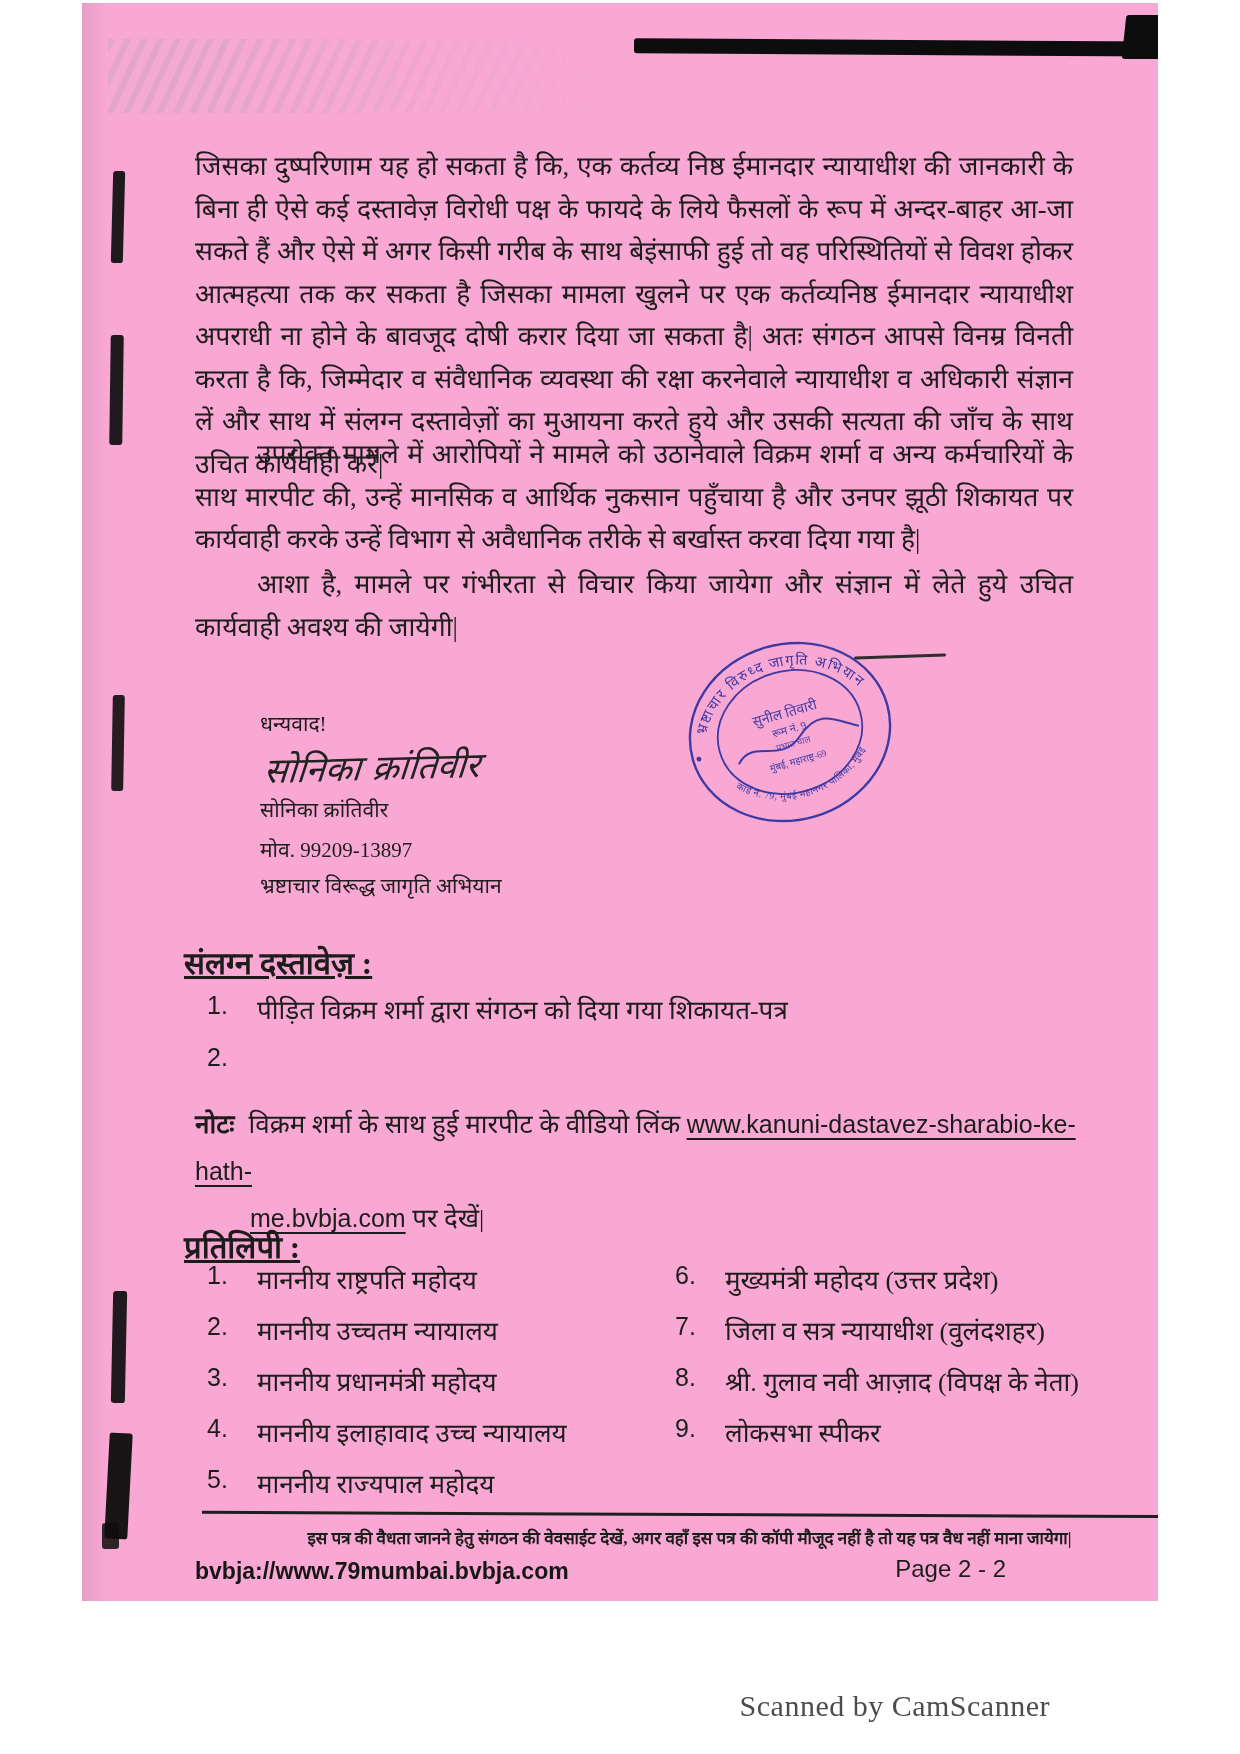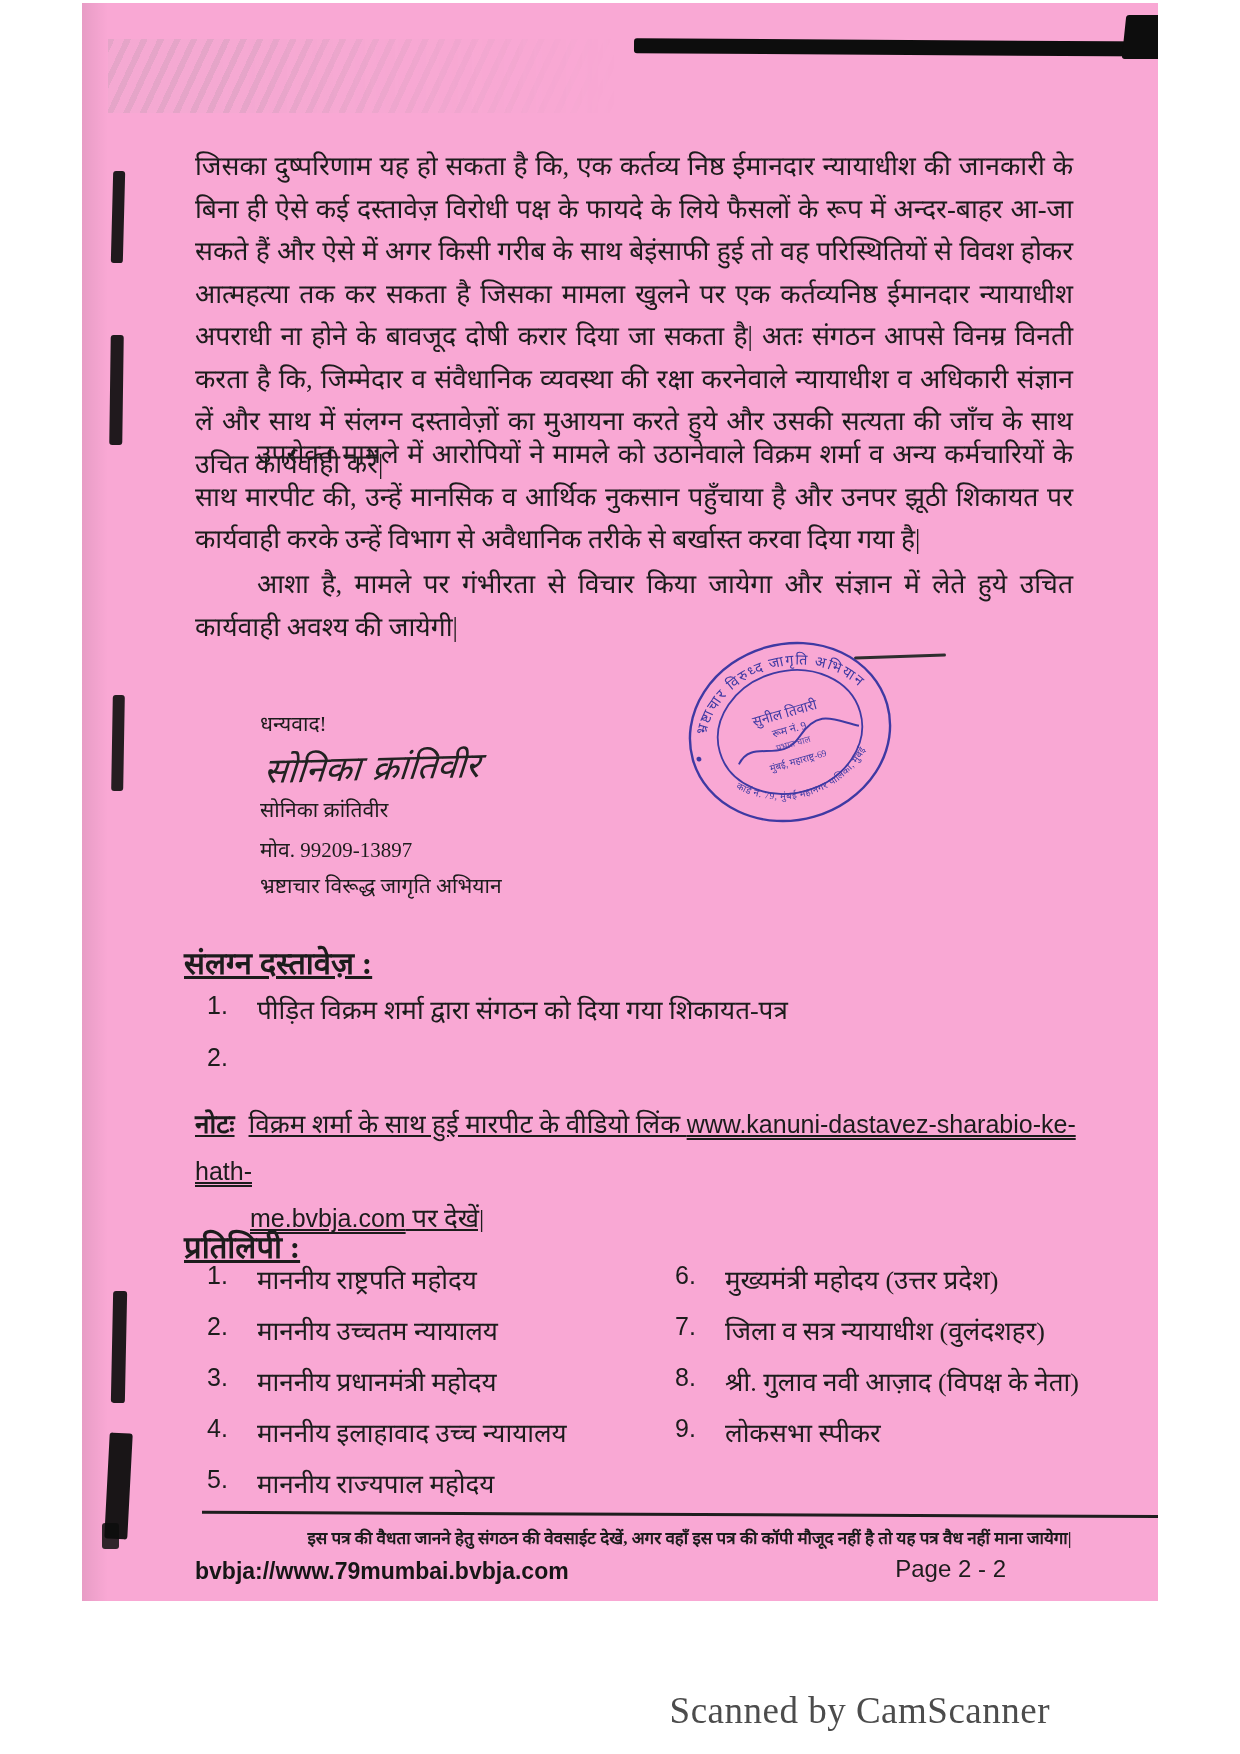--- a/index.html
+++ b/index.html
@@ -47,7 +47,7 @@
   .nrow{display:flex;margin-bottom:16px;}
   .nrow .num{width:50px;font-family:"Liberation Sans",sans-serif;font-size:25px;flex:0 0 auto;}
   .attach-list{top:988px;width:880px;}
-  .note{position:absolute;left:113px;top:1098px;width:920px;font-size:26px;line-height:47px;text-decoration:underline;}
+  .note{position:absolute;left:113px;top:1098px;width:920px;font-size:26px;line-height:47px;}
   .note .lbl{font-weight:bold;margin-right:14px;}
   .note .lnk{font-family:"Liberation Sans",sans-serif;font-size:25px;text-decoration:underline;text-underline-offset:5px;}
   .note .l2{padding-left:55px;}

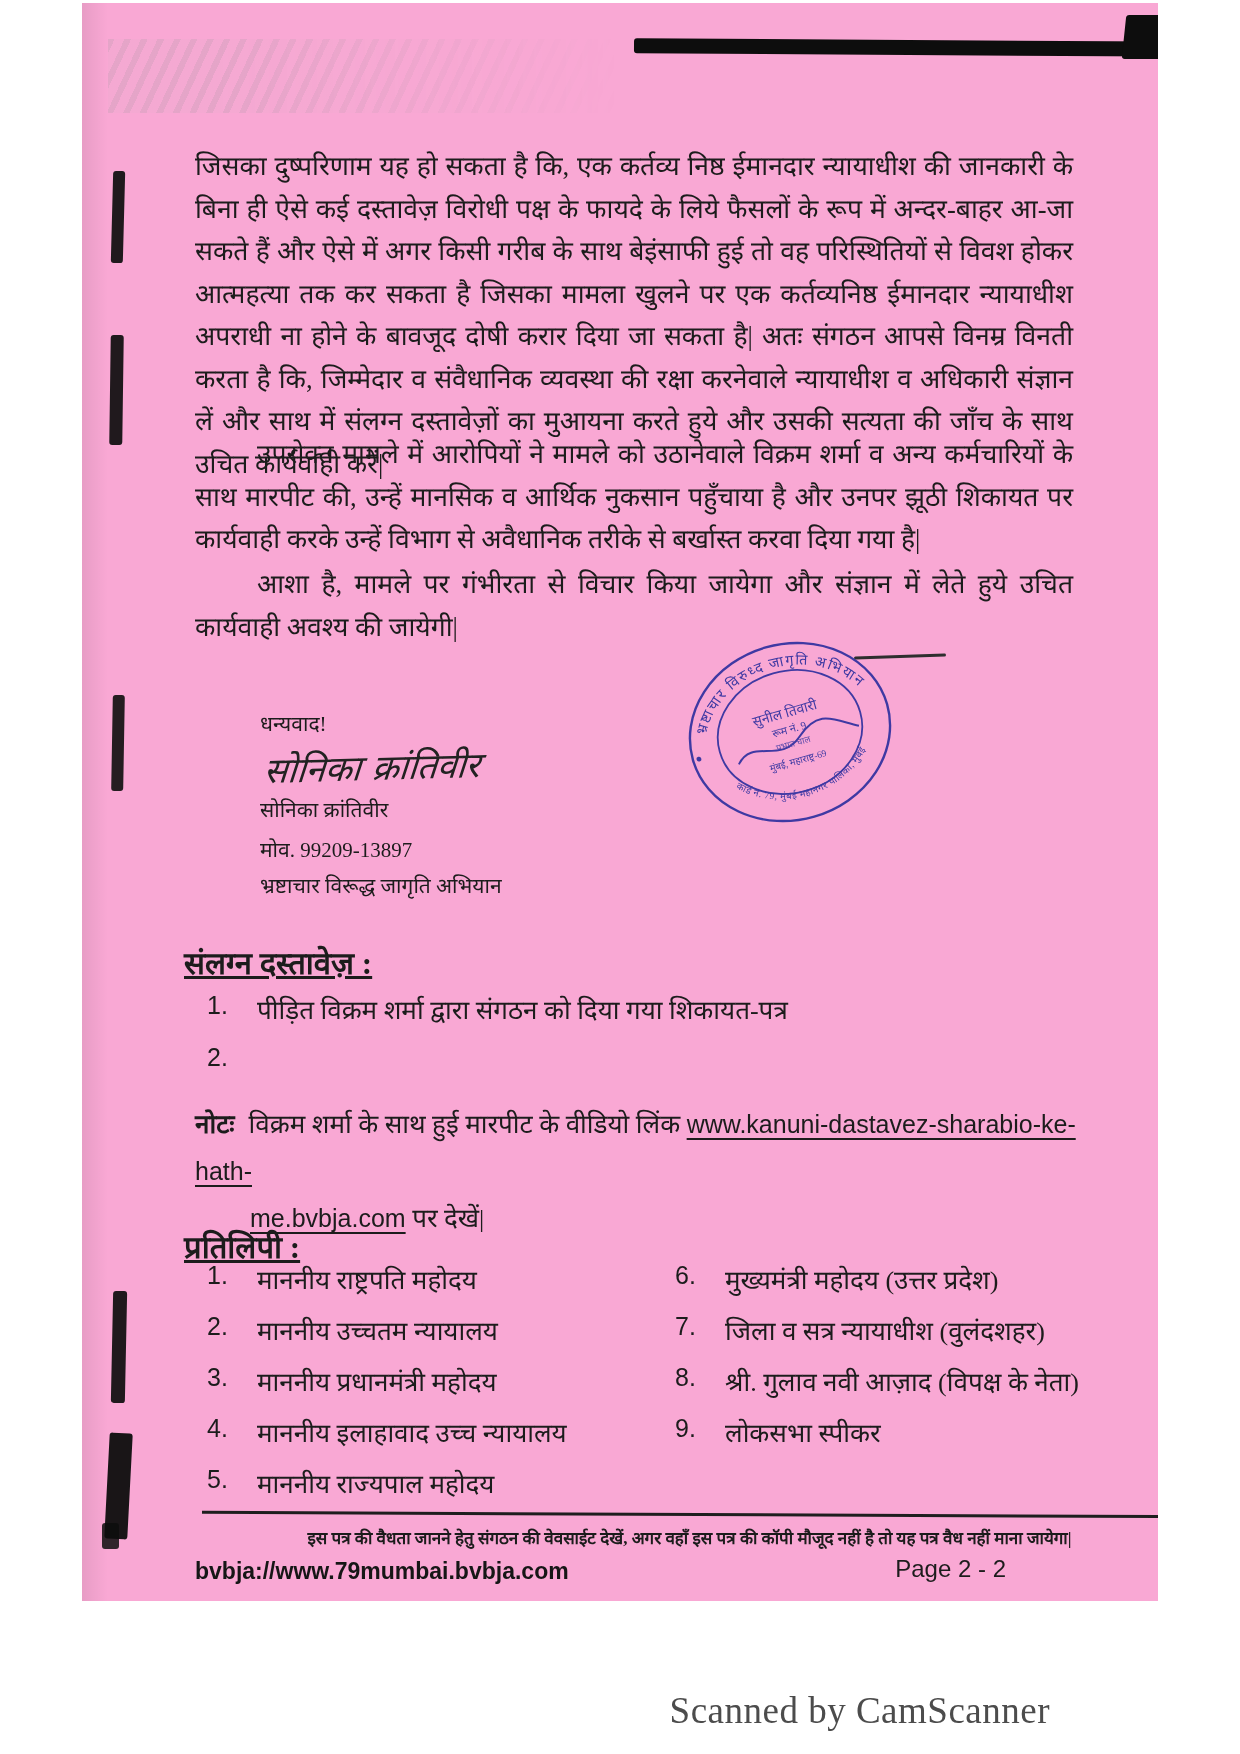--- a/index.html
+++ b/index.html
@@ -61,7 +61,7 @@
   .site{position:absolute;left:113px;top:1555px;font-family:"Liberation Sans",sans-serif;font-size:23px;font-weight:600;color:#161616;}
   .pagenum{position:absolute;right:152px;top:1552px;font-family:"Liberation Sans",sans-serif;font-size:24px;}
   .camscanner{position:absolute;right:108px;top:1686px;font-family:"Liberation Serif","DejaVu Serif",serif;
-    font-size:37px;color:#4c4c4c;letter-spacing:.5px;}
+    font-size:30px;color:#4c4c4c;letter-spacing:.5px;}
   
   .stamp{position:absolute;left:592px;top:626px;opacity:.9;}
   .stamp text{fill:#2b2e9e;font-family:"Liberation Serif","DejaVu Serif",serif;}

